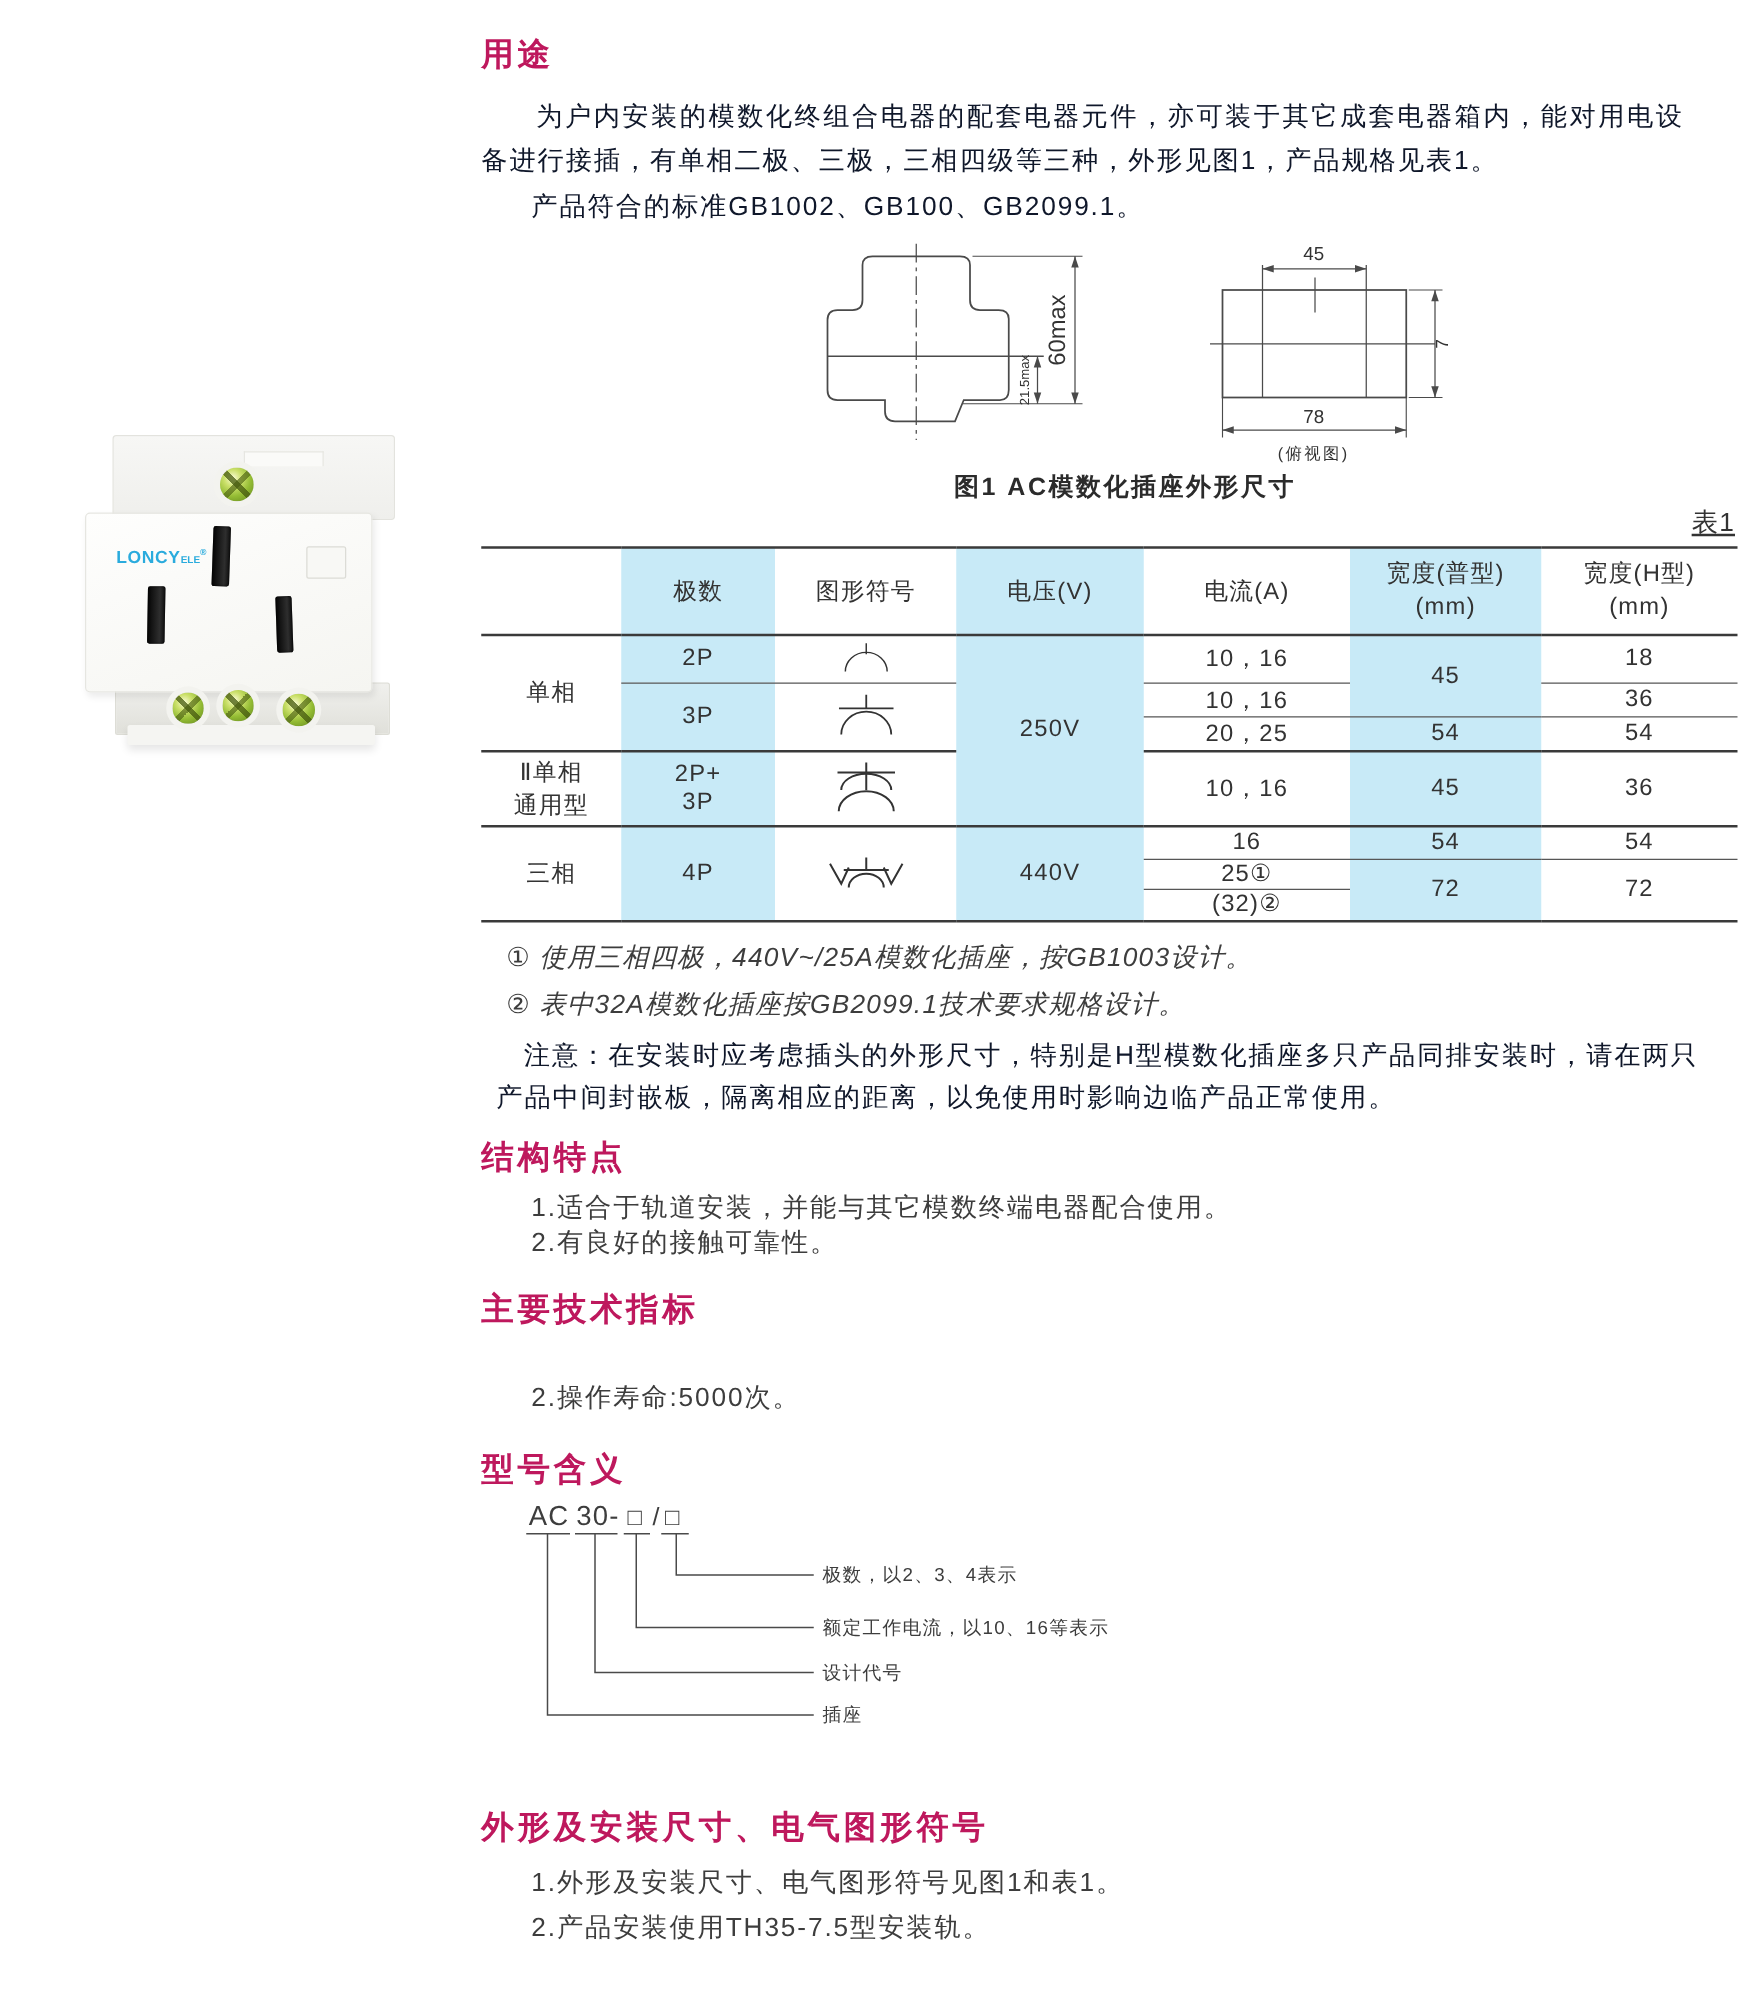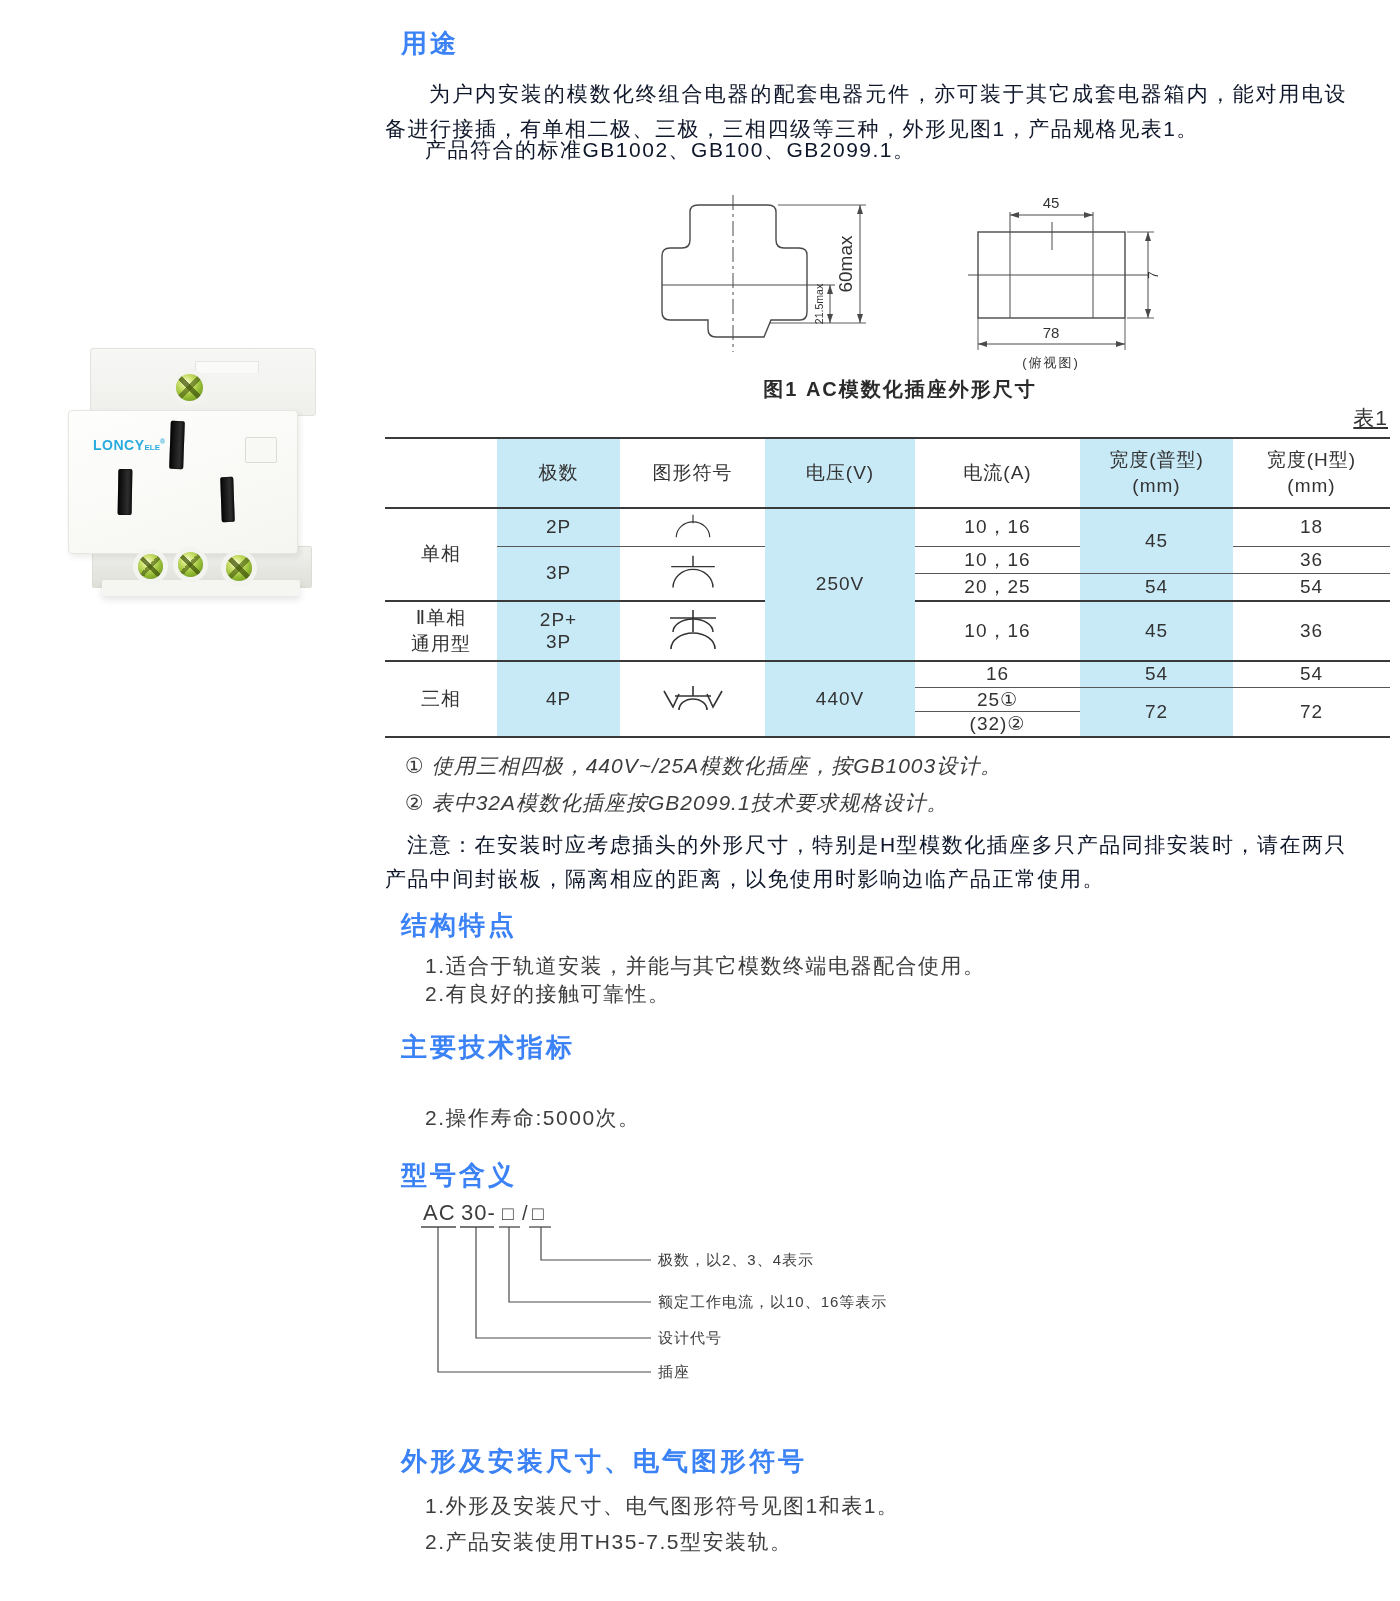--- a/index.html
+++ b/index.html
@@ -10,7 +10,7 @@
   }
   .content{position:absolute;left:385px;top:0;width:1005px;height:1601px;}
   .h-blue{
-    position:absolute;left:16px;font-size:26px;font-weight:bold;color:#3b82f6;
+    position:absolute;left:0;font-size:26px;font-weight:bold;color:#be185d;
     letter-spacing:3px;white-space:nowrap;
   }
   .para{position:absolute;left:0;font-size:21px;line-height:35px;letter-spacing:1.5px;color:#0f172a;text-align:justify;}

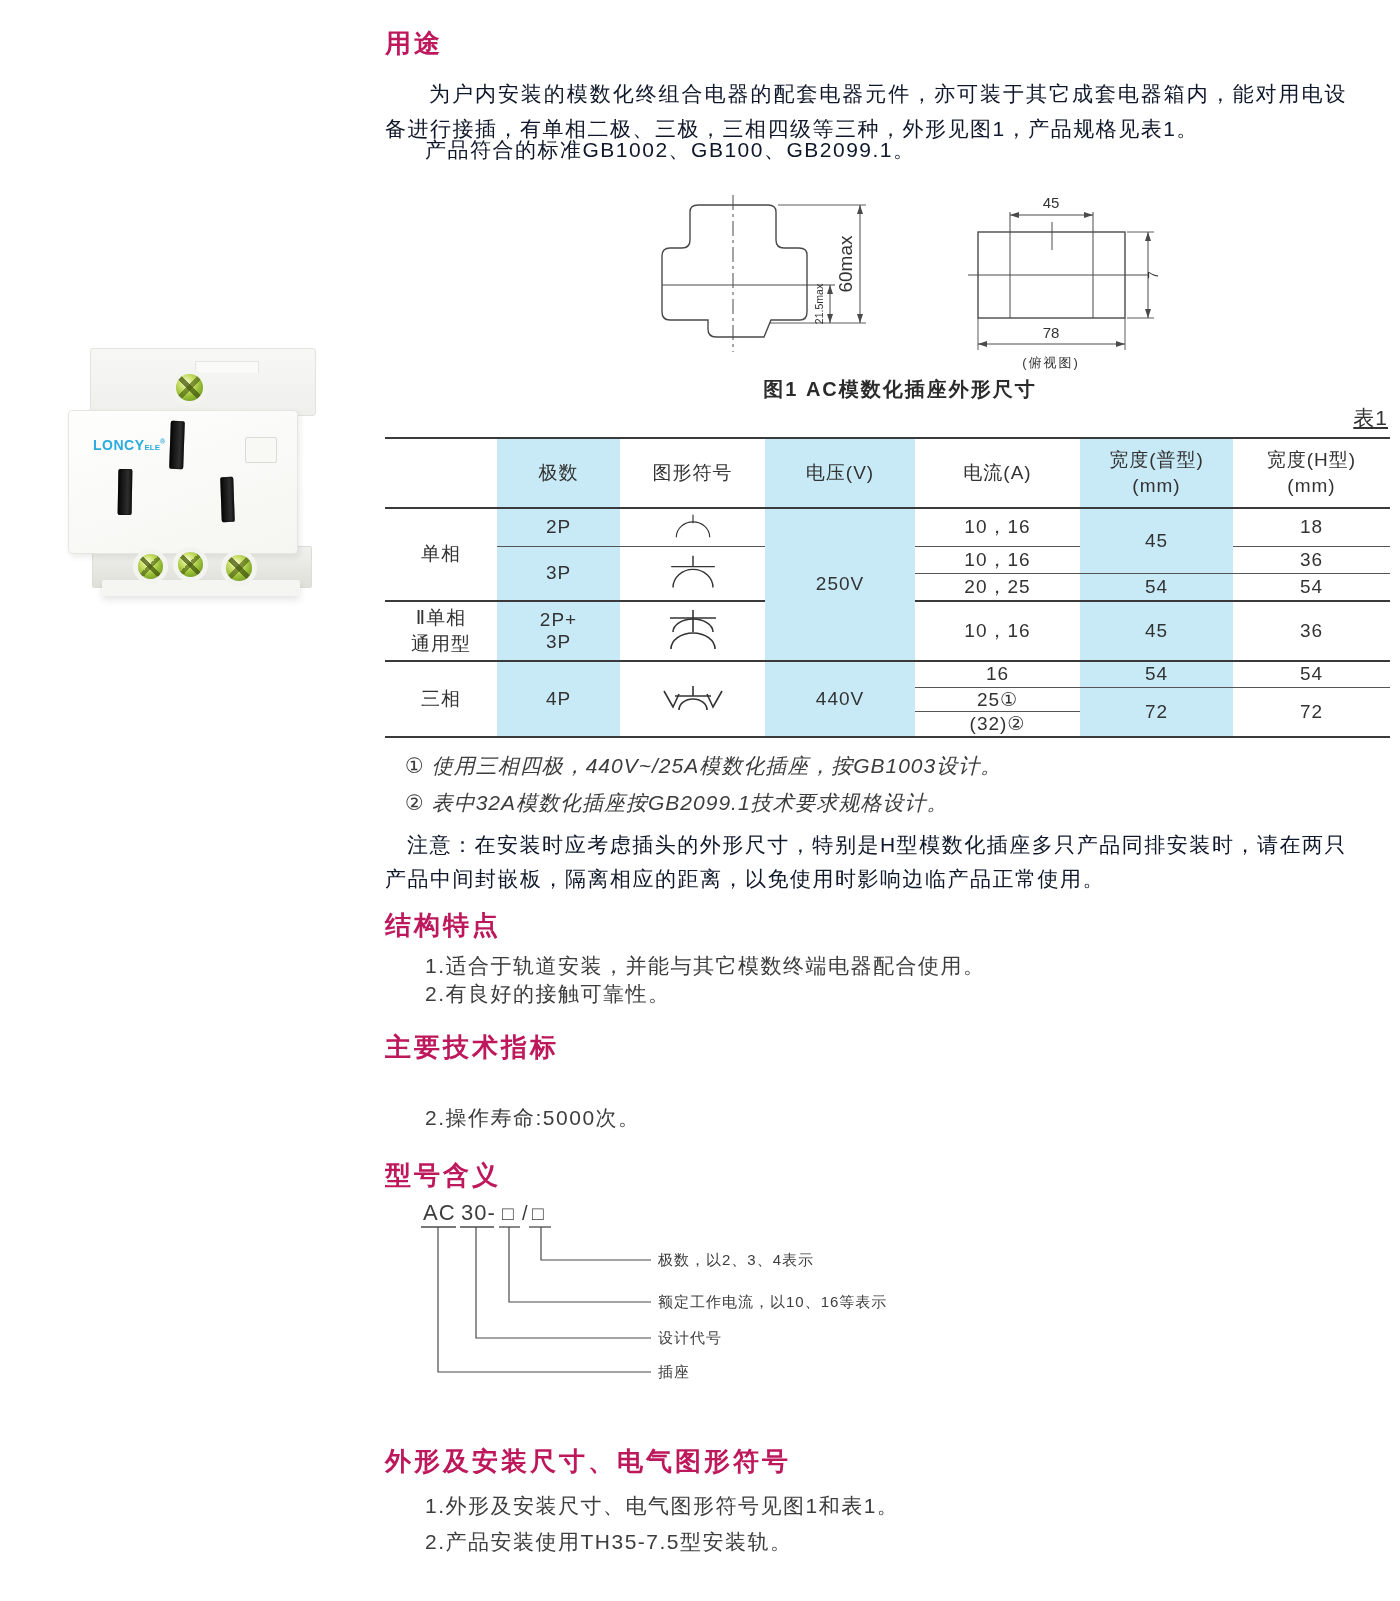--- a/index.html
+++ b/index.html
@@ -105,7 +105,7 @@
 
   <div class="h-blue" style="top:26px;">用途</div>
   <div class="para indent2" style="top:76px;width:962px;">为户内安装的模数化终组合电器的配套电器元件，亦可装于其它成套电器箱内，能对用电设备进行接插，有单相二极、三极，三相四级等三种，外形见图1，产品规格见表1。</div>
-  <div class="para" style="top:132px;padding-left:40px;width:922px;">产品符合的标准GB1002、GB100、GB2099.1。</div>
+  <div class="para" style="top:148px;padding-left:40px;width:922px;">产品符合的标准GB1002、GB100、GB2099.1。</div>
 
   <svg class="fig-svg" style="left:245px;top:190px;" width="240" height="185" viewBox="0 0 240 185">
     <path d="M68 15 H138 Q146 15 146 22 V50 Q146 58 154 58 H169 Q177 58 177 65 V122 Q177 130 170 130 H141 L134 147 H86 Q78 147 78 139 V130 H40 Q32 130 32 122 V66 Q32 58 40 58 H52 Q60 58 60 50 V22 Q60 15 68 15 Z" fill="none" stroke="#4a4a4a" stroke-width="1.4"></path>

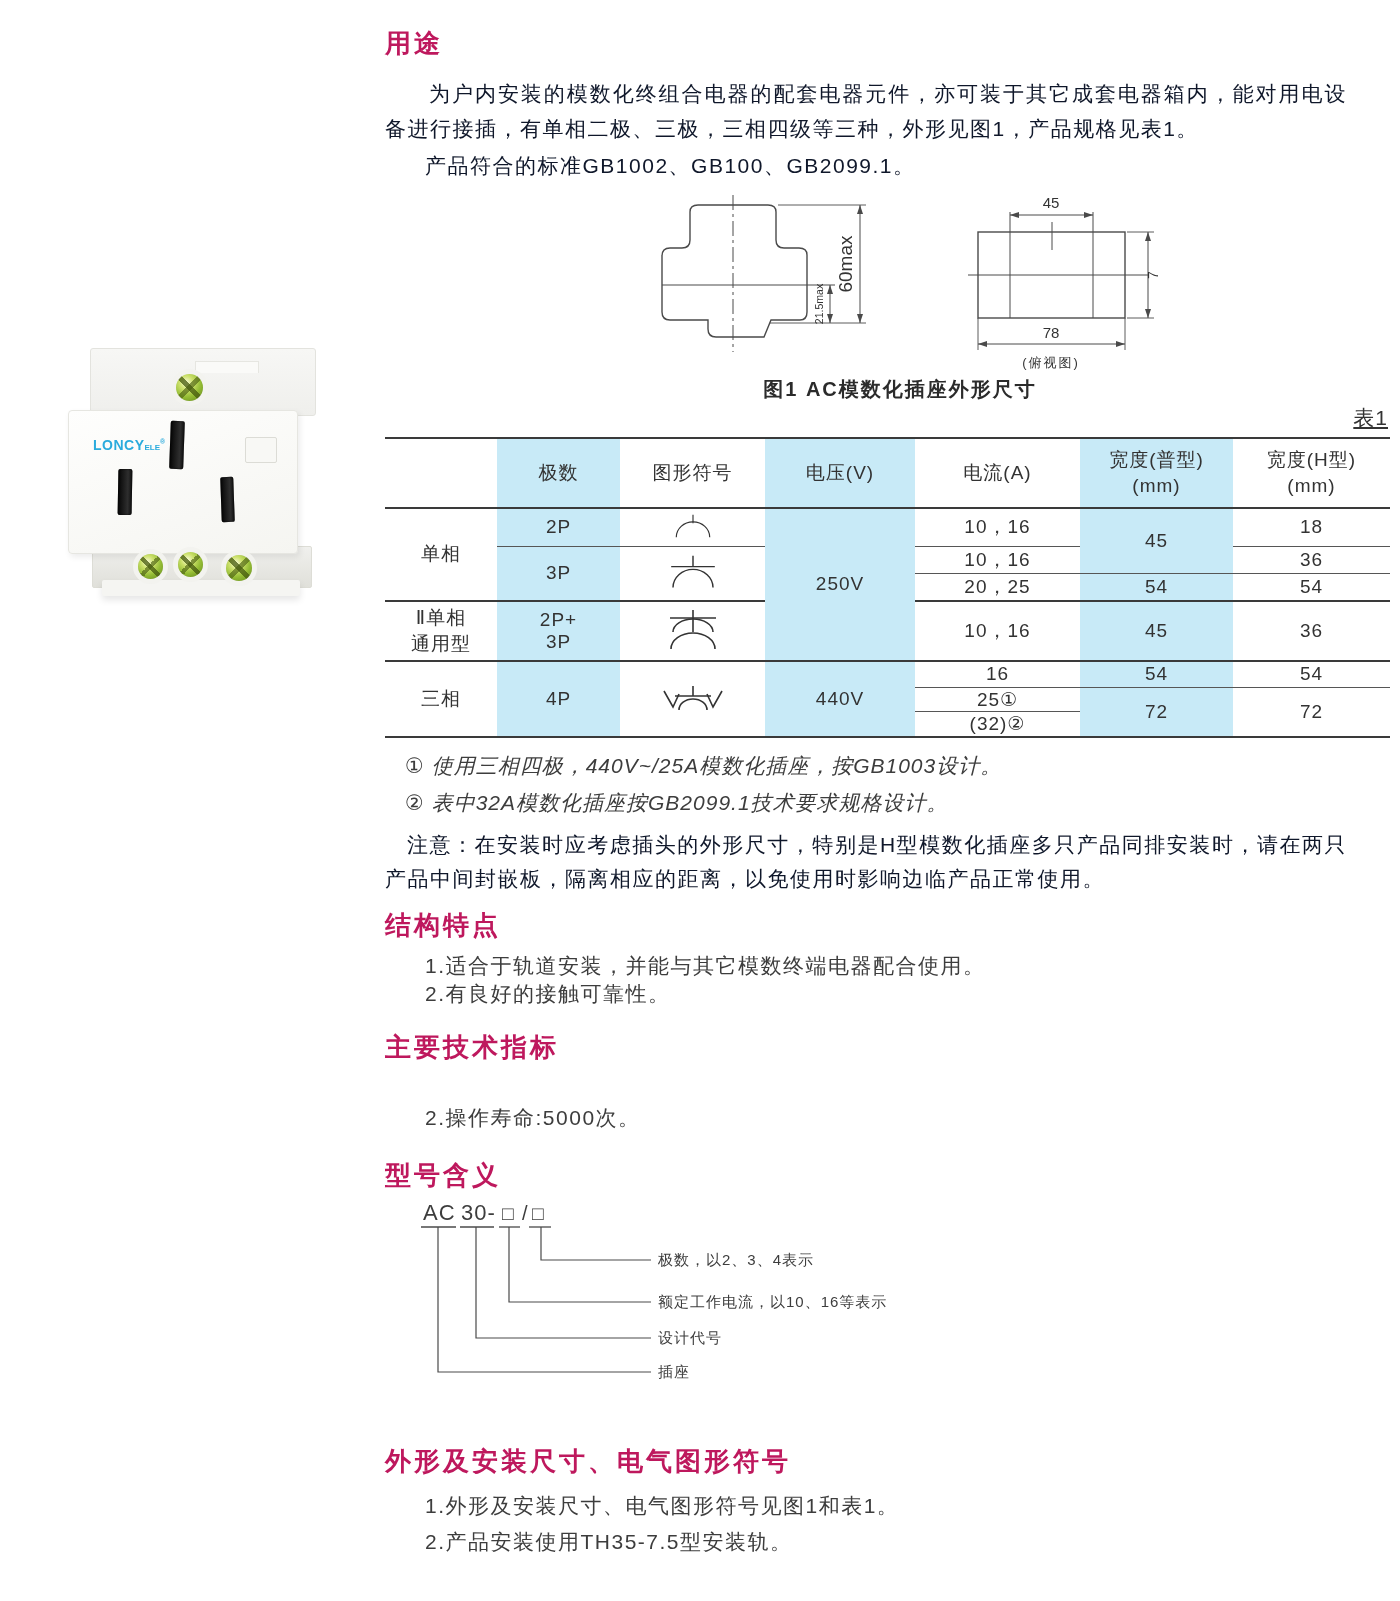--- a/index.html
+++ b/index.html
@@ -259,7 +259,7 @@
 
   <div class="fn" style="top:752px;">① 使用三相四极，440V~/25A模数化插座，按GB1003设计。</div>
   <div class="fn" style="top:789px;">② 表中32A模数化插座按GB2099.1技术要求规格设计。</div>
-  <div class="para" style="top:828px;width:962px;text-indent:22px;line-height:34px;">注意：在安装时应考虑插头的外形尺寸，特别是H型模数化插座多只产品同排安装时，请在两只产品中间封嵌板，隔离相应的距离，以免使用时影响边临产品正常使用。</div>
+  <div class="para" style="top:828px;width:962px;text-indent:22px;line-height:34px;margin-left:12px;">注意：在安装时应考虑插头的外形尺寸，特别是H型模数化插座多只产品同排安装时，请在两只产品中间封嵌板，隔离相应的距离，以免使用时影响边临产品正常使用。</div>
 
   <div class="h-blue" style="top:908px;">结构特点</div>
   <div class="li" style="top:952px;">1.适合于轨道安装，并能与其它模数终端电器配合使用。</div>

